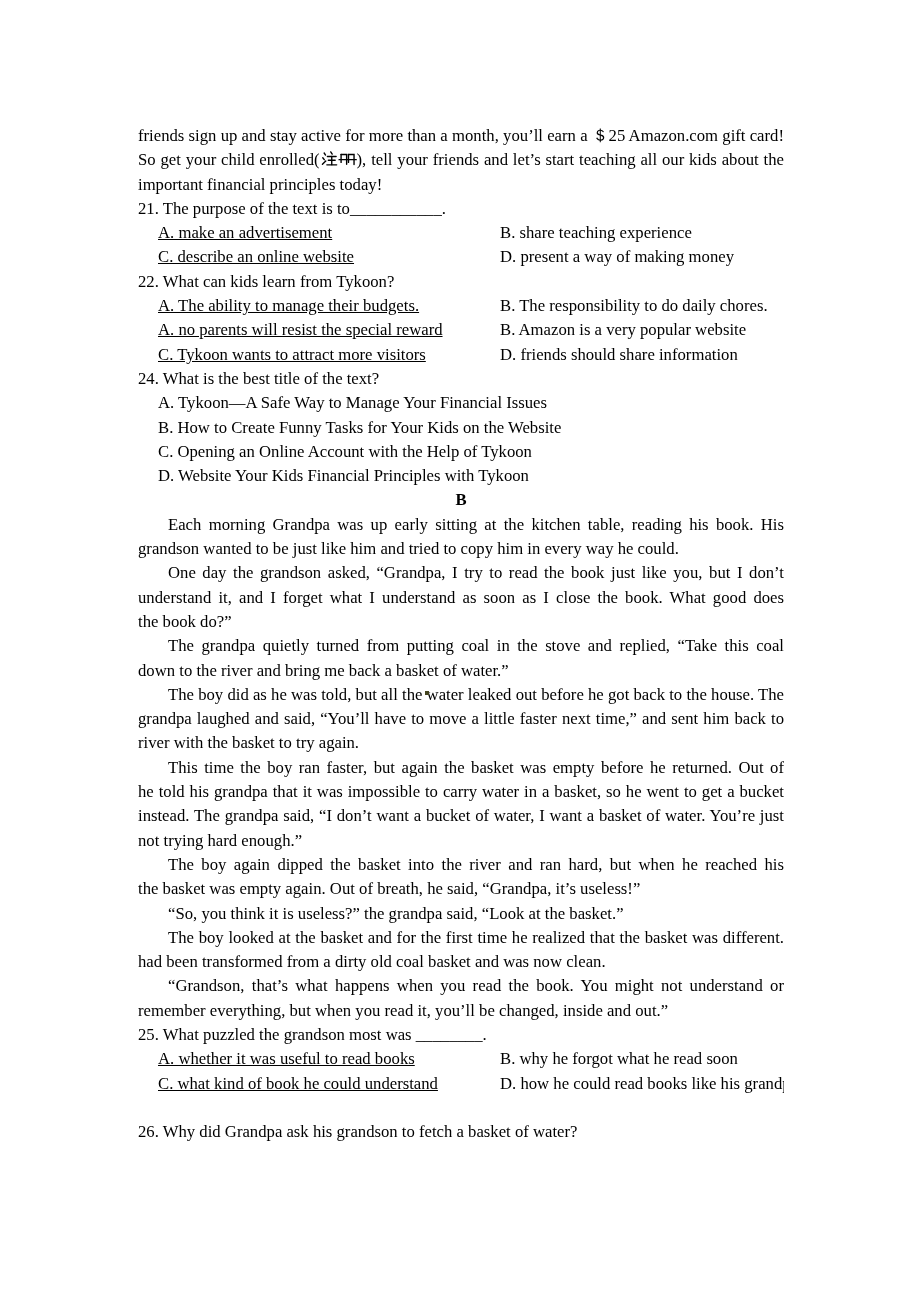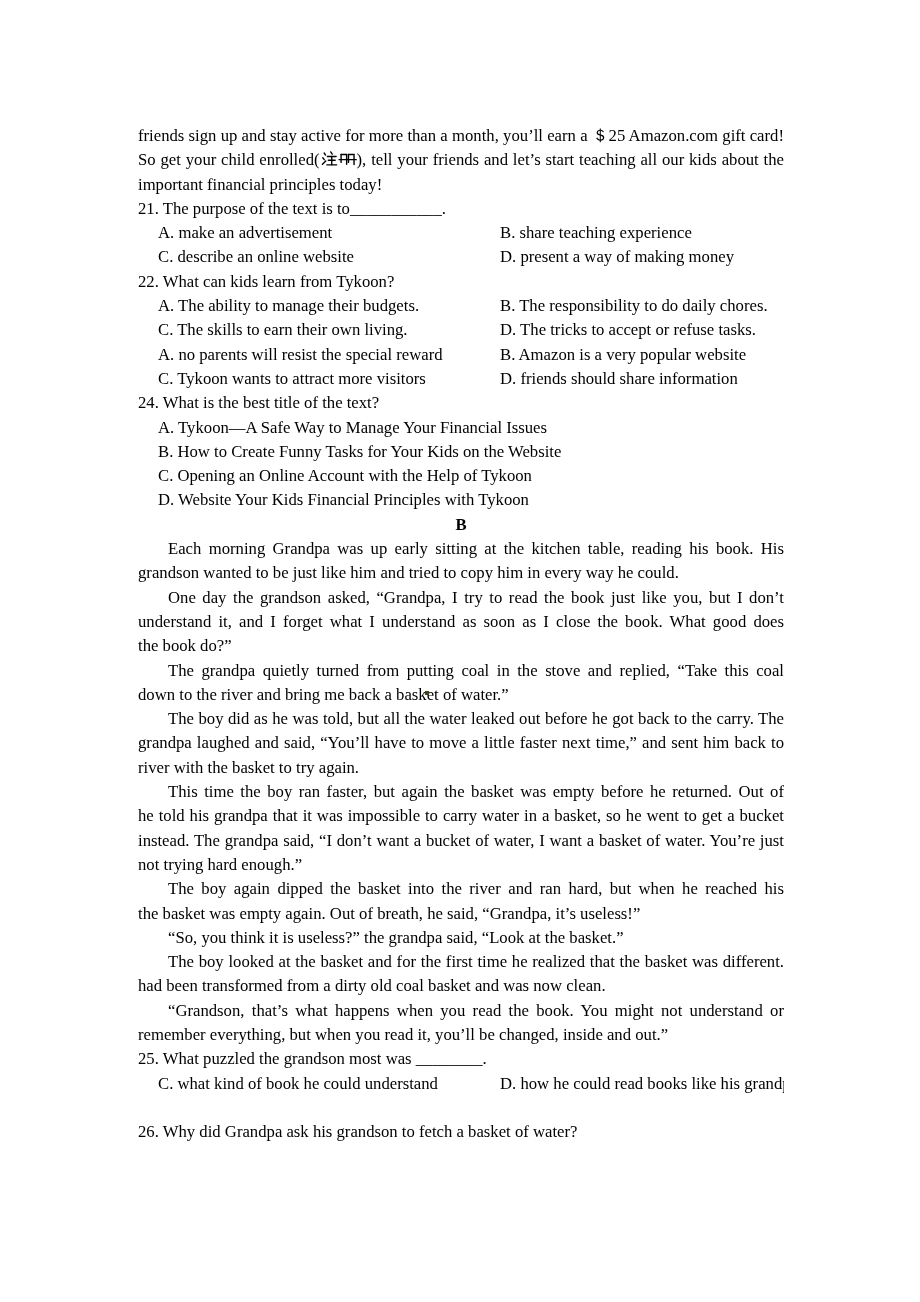--- a/index.html
+++ b/index.html
@@ -13,7 +13,7 @@
   .ln { height:24.3px; line-height:24.3px; overflow:hidden; white-space:nowrap; }
   .j  { white-space:normal; text-align:justify; text-align-last:justify; }
   .ind { text-indent:30px; }
-  .opts { position:relative; padding-left:20px; }
+  .opts { position:relative; padding-left:20px;text-decoration:underline; }
   .optR { position:absolute; left:362px; top:0; }
   .opt1 { padding-left:20px; }
   .sec { text-align:center; font-weight:bold; white-space:normal; }

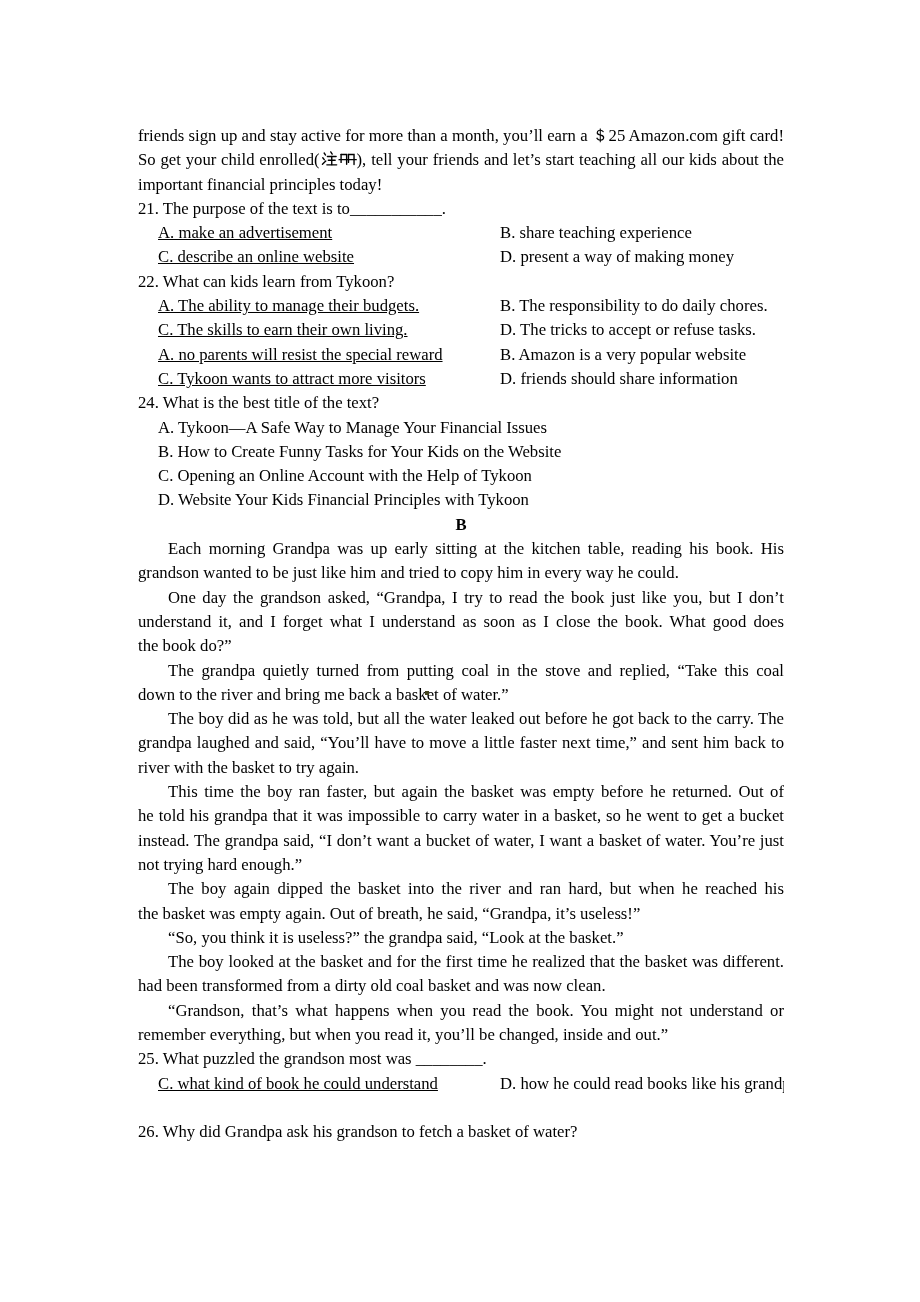--- a/index.html
+++ b/index.html
@@ -60,10 +60,6 @@
     <div class="ln opts">
       <span>A. The ability to manage their budgets.</span>
       <span class="optR">B. The responsibility to do daily chores.</span>
-    </div>
-    <div class="ln opts">
-      <span>C. The skills to earn their own living.</span>
-      <span class="optR">D. The tricks to accept or refuse tasks.</span>
     </div>
 
     <div class="ln opts">

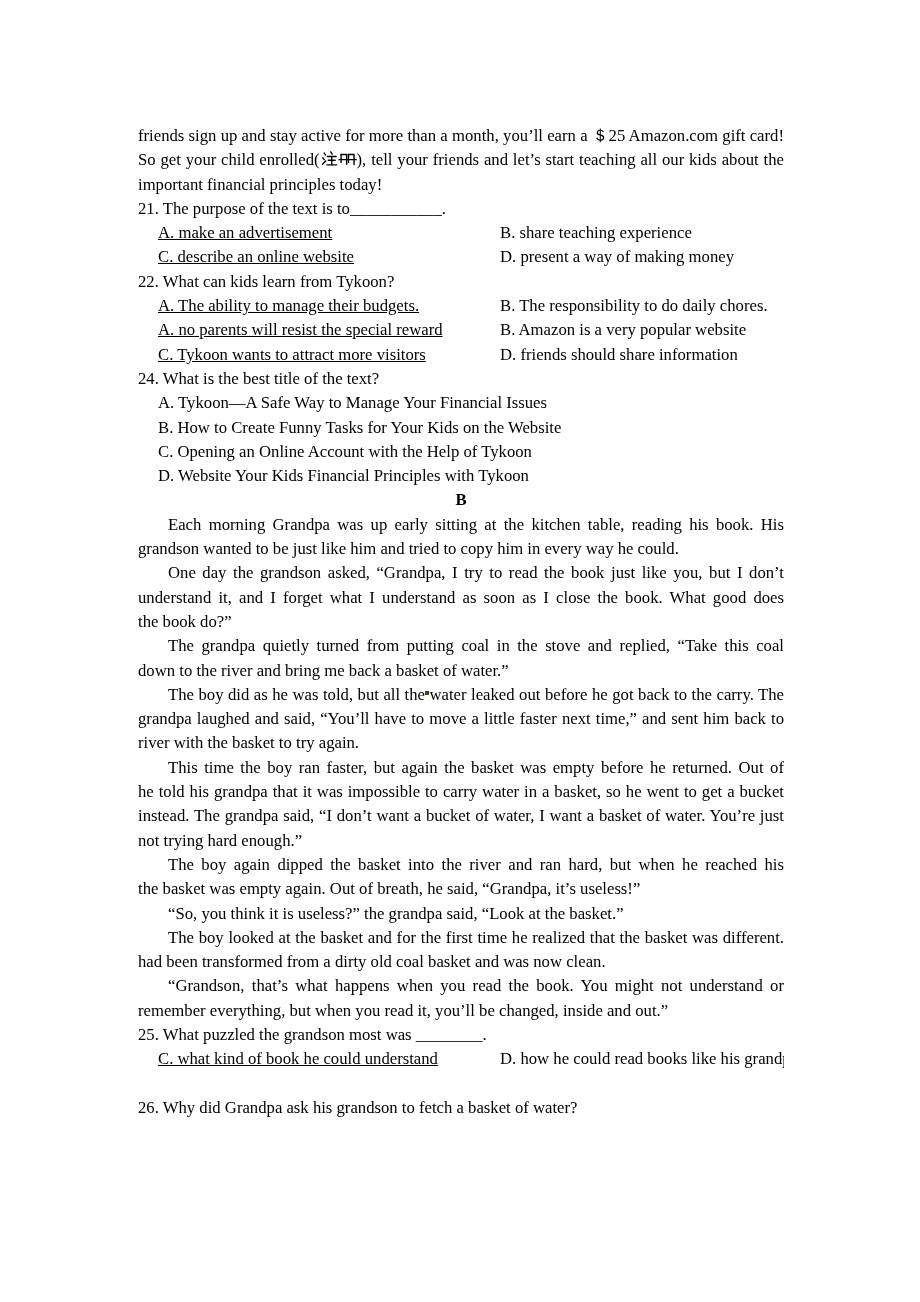--- a/index.html
+++ b/index.html
@@ -89,7 +89,7 @@
     <div class="ln j ind">The grandpa quietly turned from putting coal in the stove and replied, “Take this coal basket</div>
     <div class="ln">down to the river and bring me back a basket of water.”</div>
 
-    <div class="ln j ind">The boy did as he was told, but all the water leaked out before he got back to the carry. The</div>
+    <div class="ln j ind">The boy did as he was told, but all the water leaked out before he got back to the house. The</div>
     <div class="ln j">grandpa laughed and said, “You’ll have to move a little faster next time,” and sent him back to the</div>
     <div class="ln">river with the basket to try again.</div>
 

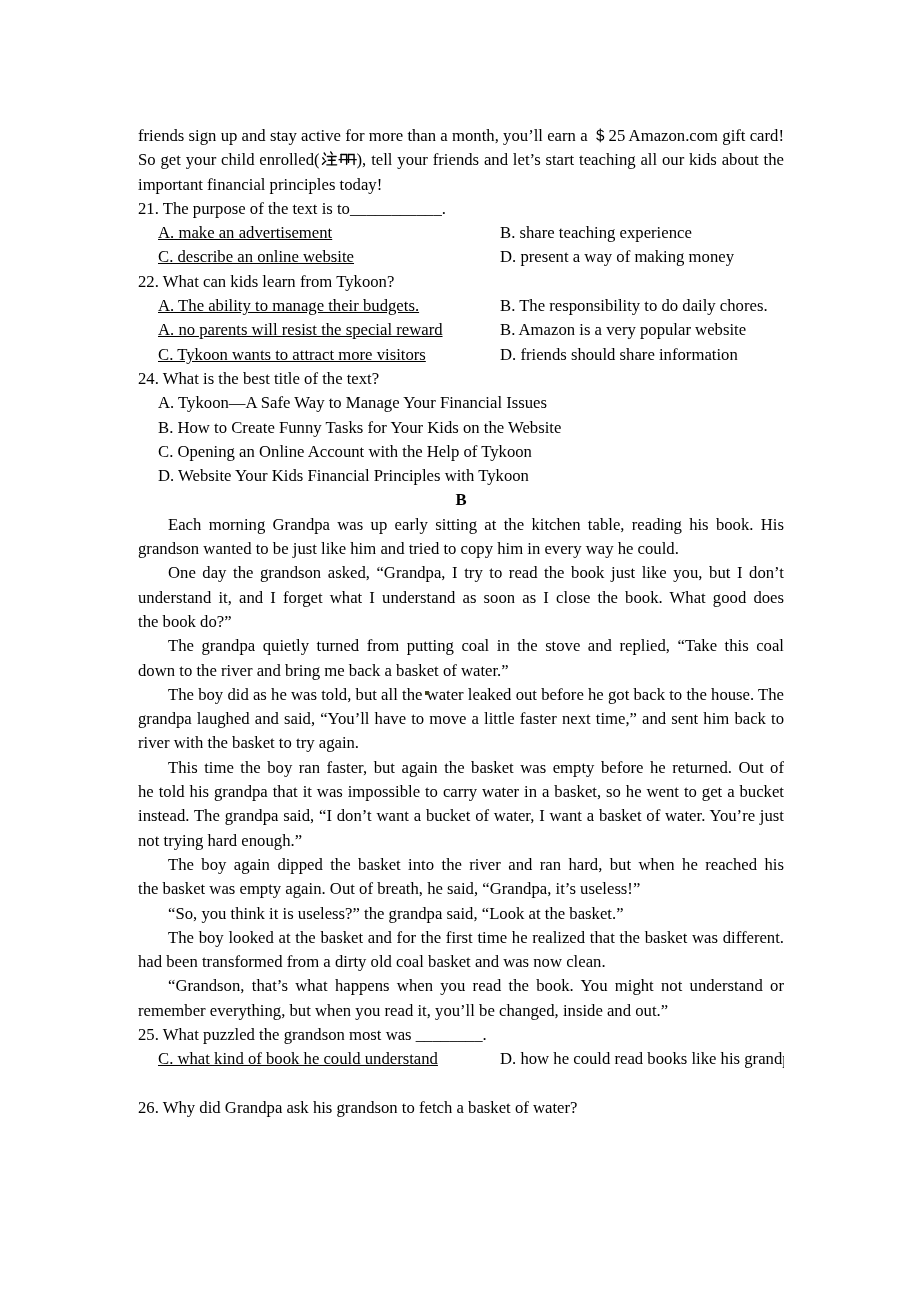--- a/index.html
+++ b/index.html
@@ -111,6 +111,10 @@
 
     <div class="ln">25. What puzzled the grandson most was ________.</div>
     <div class="ln opts">
+      <span>A. whether it was useful to read books</span>
+      <span class="optR">B. why he forgot what he read soon</span>
+    </div>
+    <div class="ln opts">
       <span>C. what kind of book he could understand</span>
       <span class="optR">D. how he could read books like his grandpa</span>
     </div>

